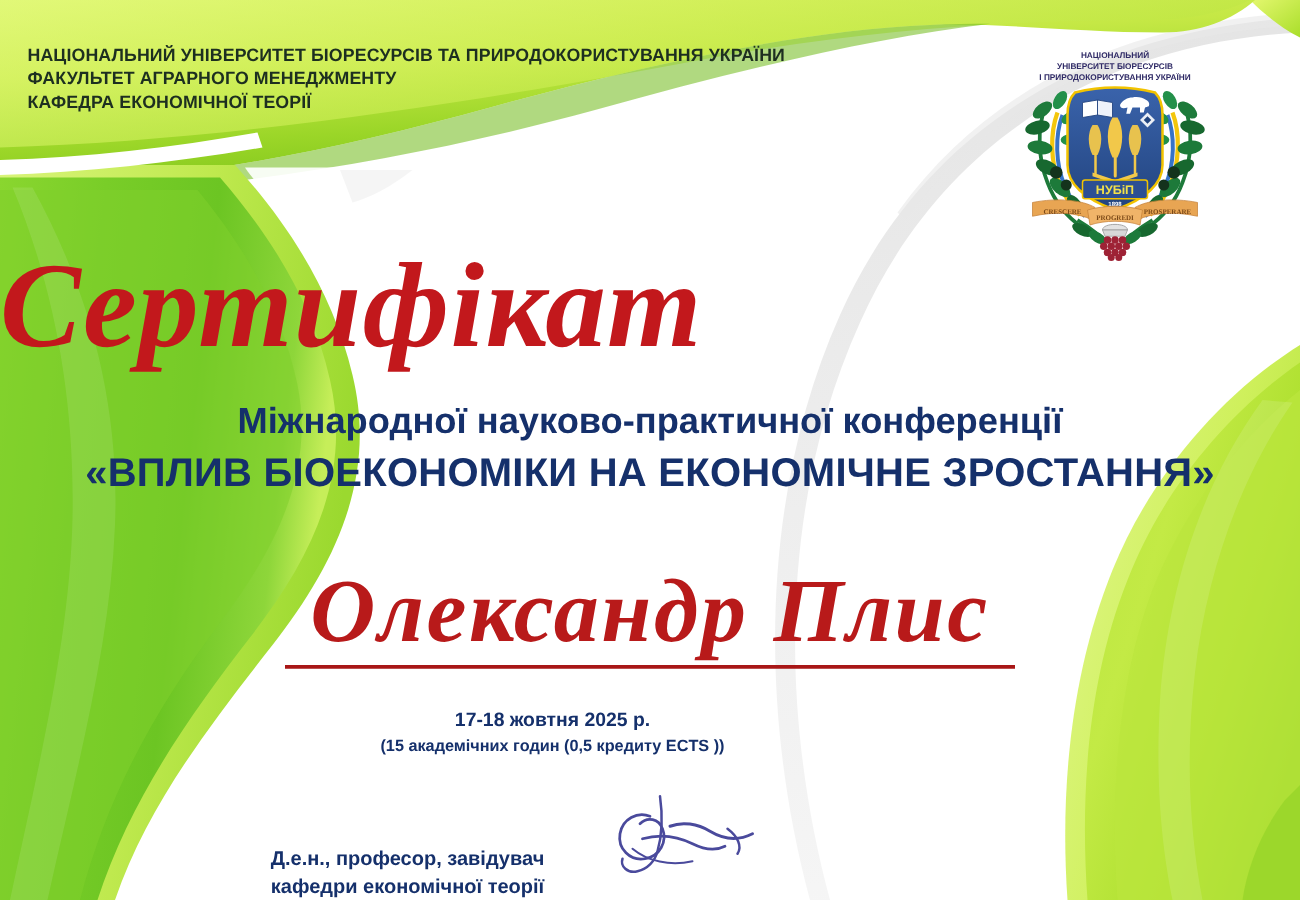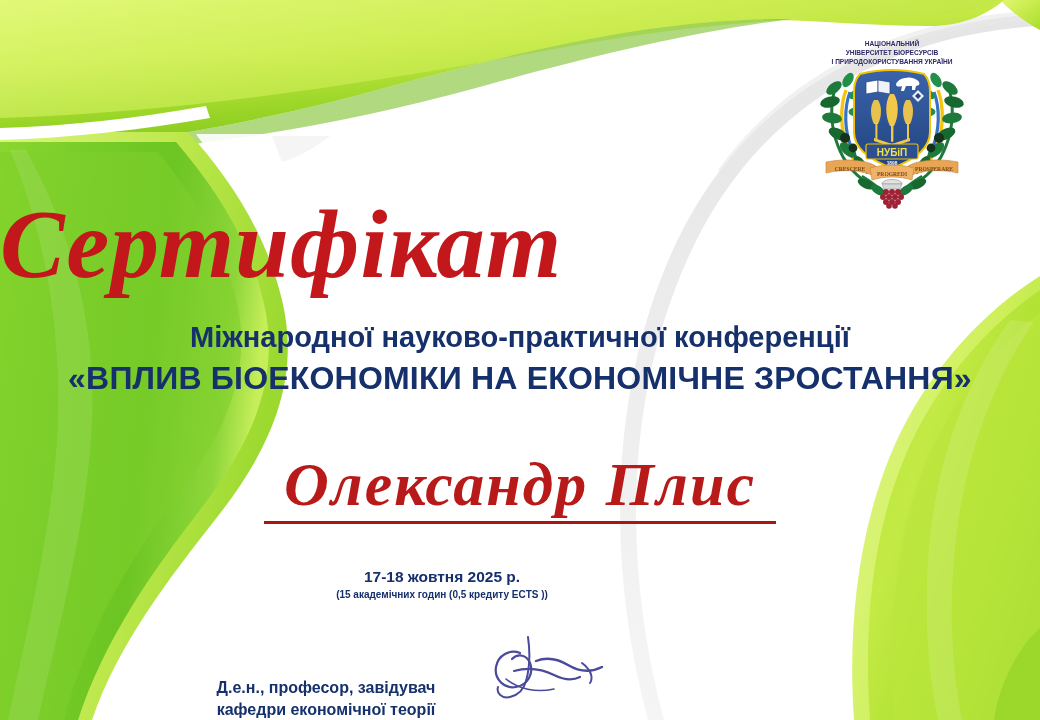--- a/index.html
+++ b/index.html
@@ -295,6 +295,11 @@
     <path d="M 1028 640 C 1010 664 998 692 994 720 L 1040 720 L 1040 628 Z" fill="#9ad62a" opacity="0.9"></path>
   </svg>
 
+  <div class="header-block">
+    <div class="header-line">НАЦІОНАЛЬНИЙ УНІВЕРСИТЕТ БІОРЕСУРСІВ ТА ПРИРОДОКОРИСТУВАННЯ УКРАЇНИ</div>
+    <div class="header-line">ФАКУЛЬТЕТ АГРАРНОГО МЕНЕДЖМЕНТУ</div>
+    <div class="header-line">КАФЕДРА ЕКОНОМІЧНОЇ ТЕОРІЇ</div>
+  </div>
 
   <div class="emblem">
     <svg viewBox="0 0 160 175" xmlns="http://www.w3.org/2000/svg">

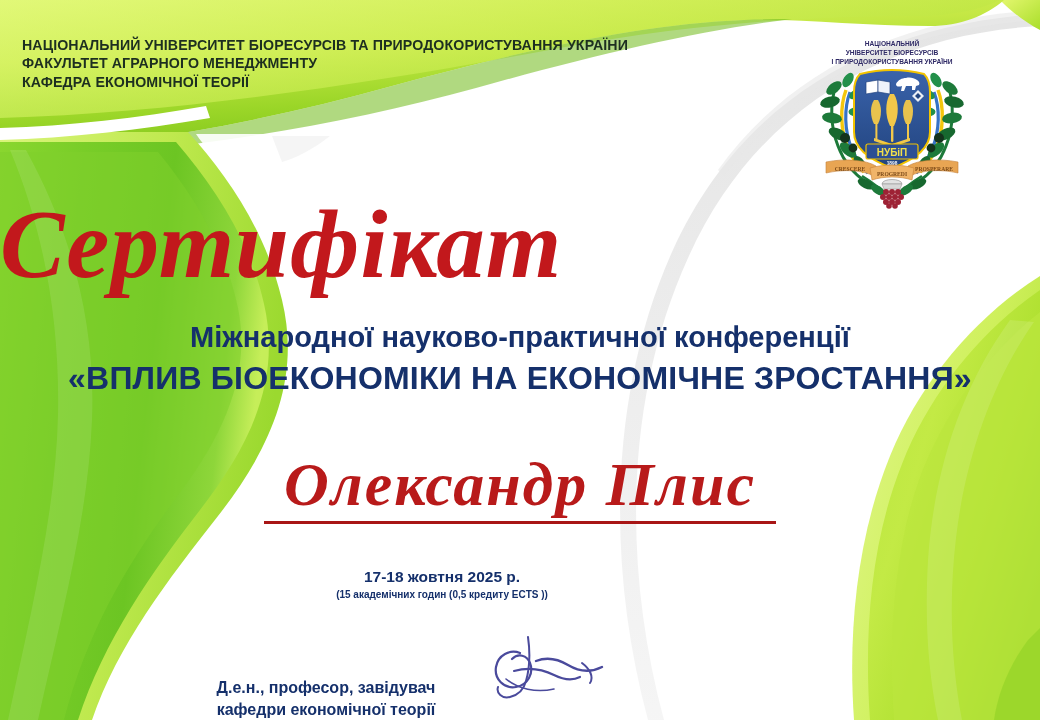--- a/index.html
+++ b/index.html
@@ -114,7 +114,7 @@
     font-family: "Liberation Serif", serif;
     font-style: italic;
     font-weight: bold;
-    font-size: 62px;
+    font-size: 72px;
     line-height: 1.05;
     color: #b81a1a;
     padding: 0 20px 4px 20px;

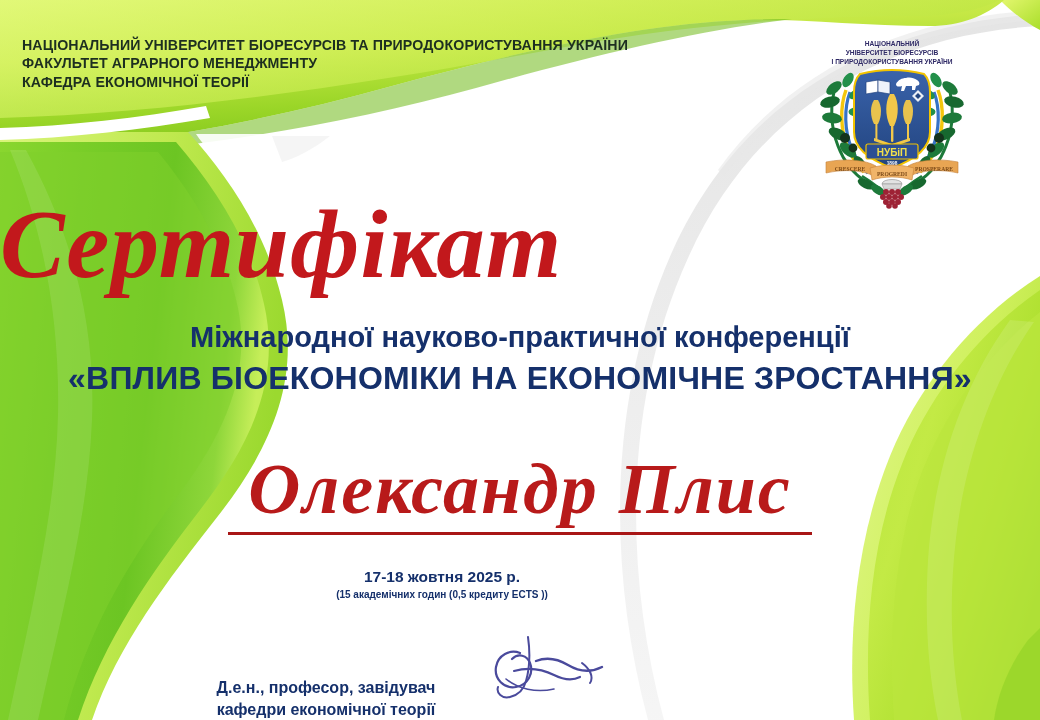--- a/index.html
+++ b/index.html
@@ -138,7 +138,7 @@
     line-height: 1.45;
   }
   .hours-line {
-    font-size: 10px;
+    font-size: 13px;
     font-weight: bold;
     line-height: 1.45;
   }

